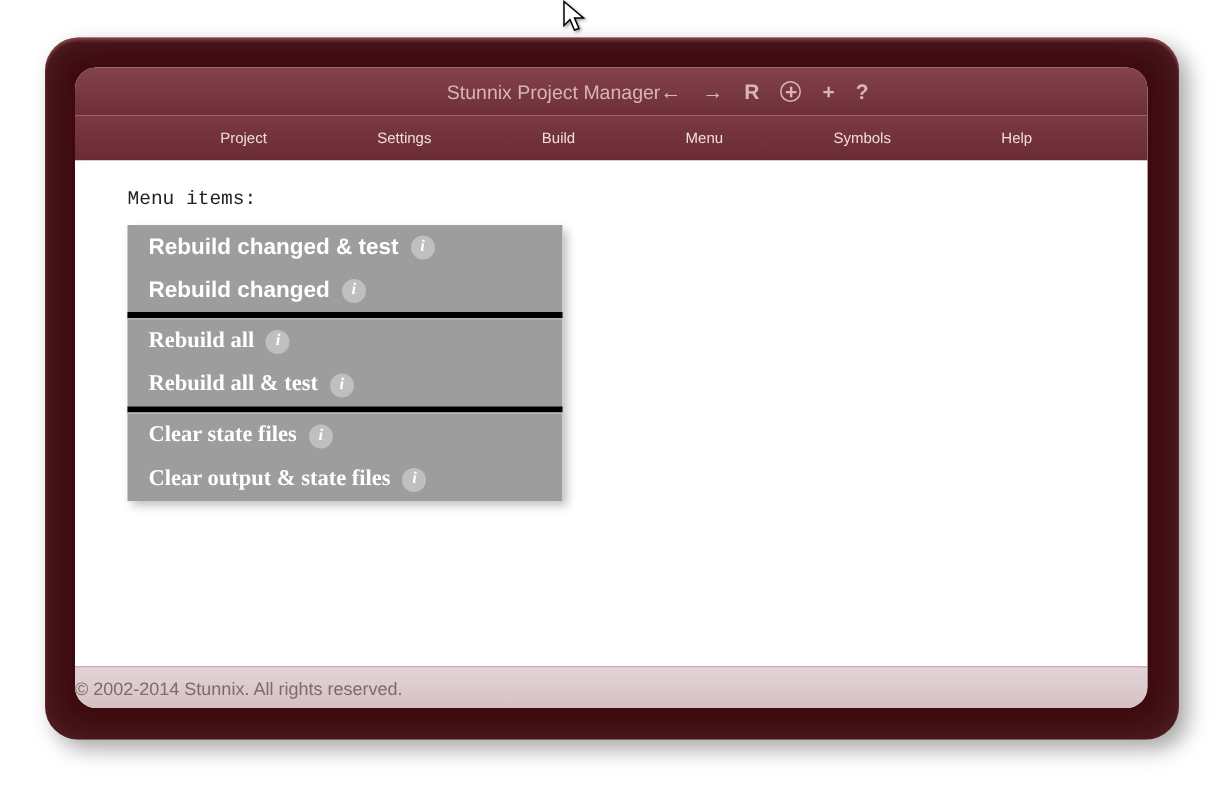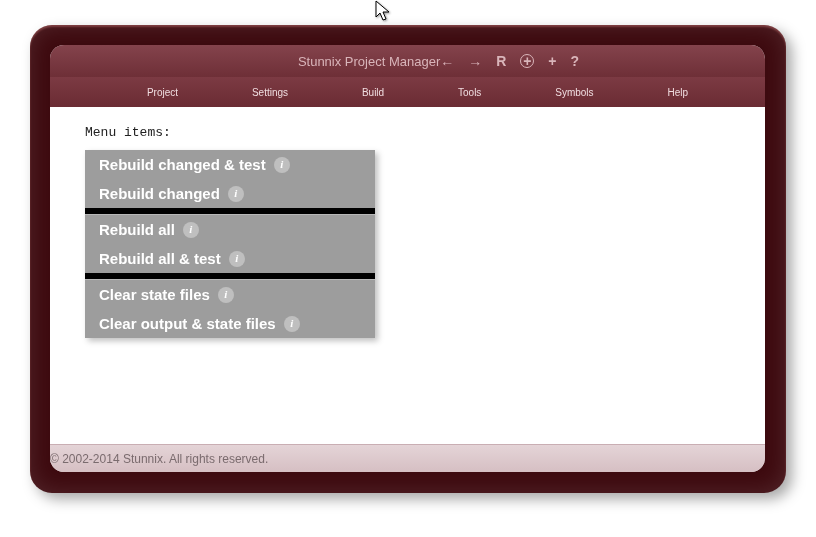--- a/index.html
+++ b/index.html
@@ -176,7 +176,7 @@
     <div class="menubar-item">Project</div>
     <div class="menubar-item">Settings</div>
     <div class="menubar-item">Build</div>
-    <div class="menubar-item">Tools</div>
+    <div class="menubar-item">Menu</div>
     <div class="menubar-item">Symbols</div>
     <div class="menubar-item">Help</div>
   </div>

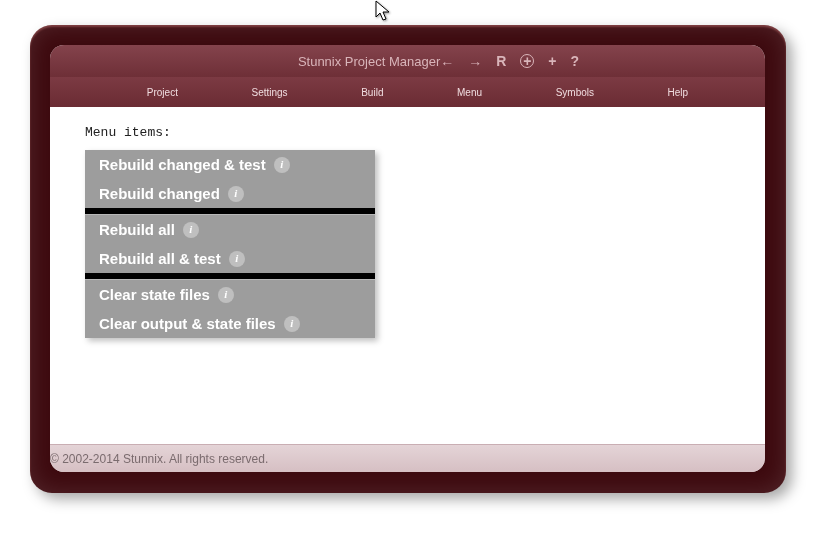--- a/index.html
+++ b/index.html
@@ -86,7 +86,7 @@
     .menu-group {
       background: #9d9d9d;
       border-top: 1px solid #868686;
-      border-bottom: 6px solid #000000;
+      border-bottom: 4px solid #000000;
     }
     .menu-group:first-child {
       border-top: none;

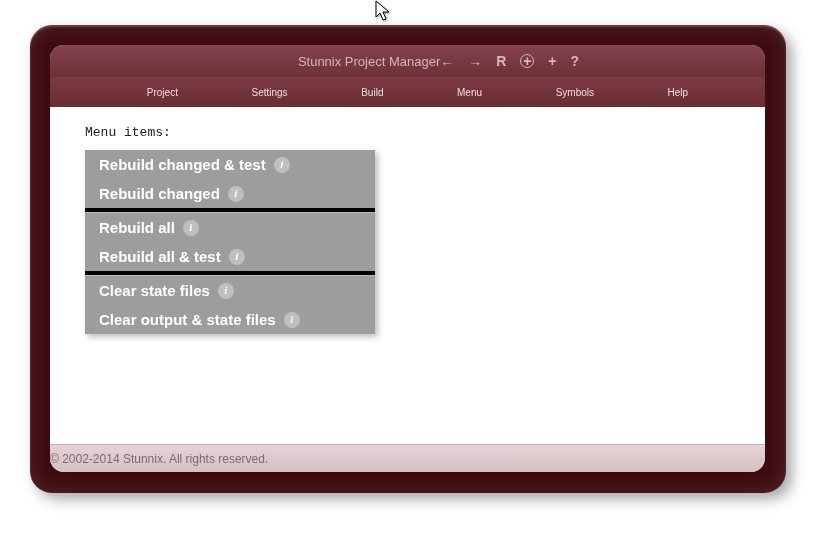--- a/index.html
+++ b/index.html
@@ -96,6 +96,7 @@
     }
     .menu-group + .menu-group {
       border-top: 1px solid #b7b7b7;
+      font-family: Liberation Serif, serif;
     }
     .menu-item {
       display: flex;

